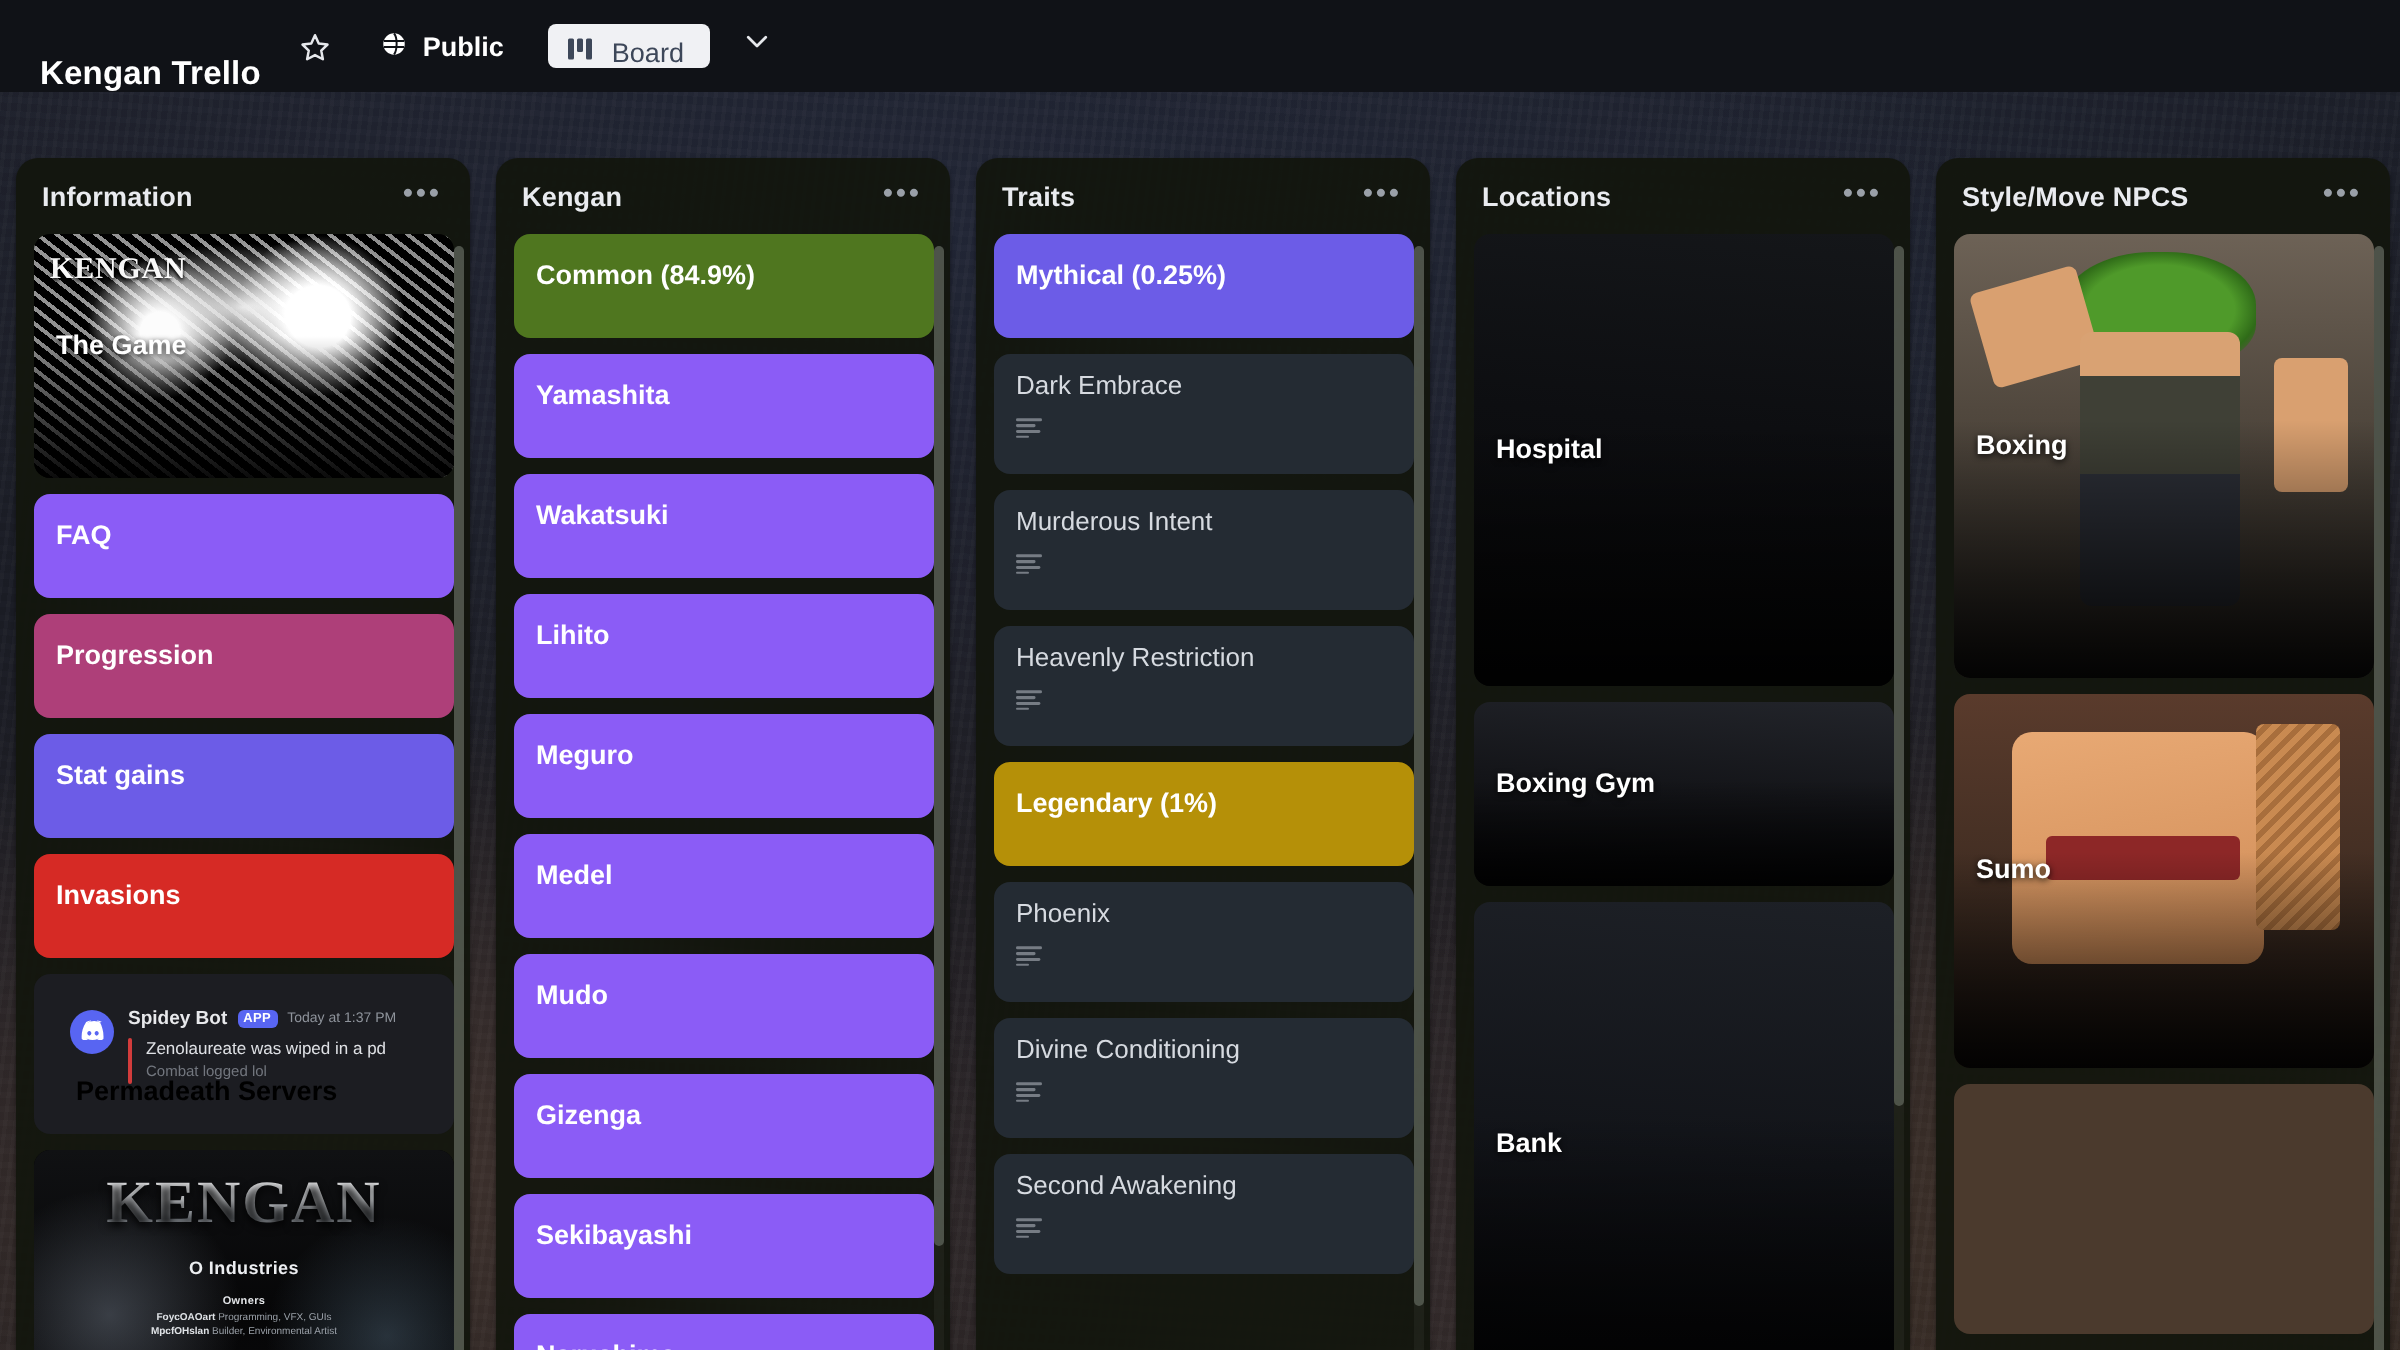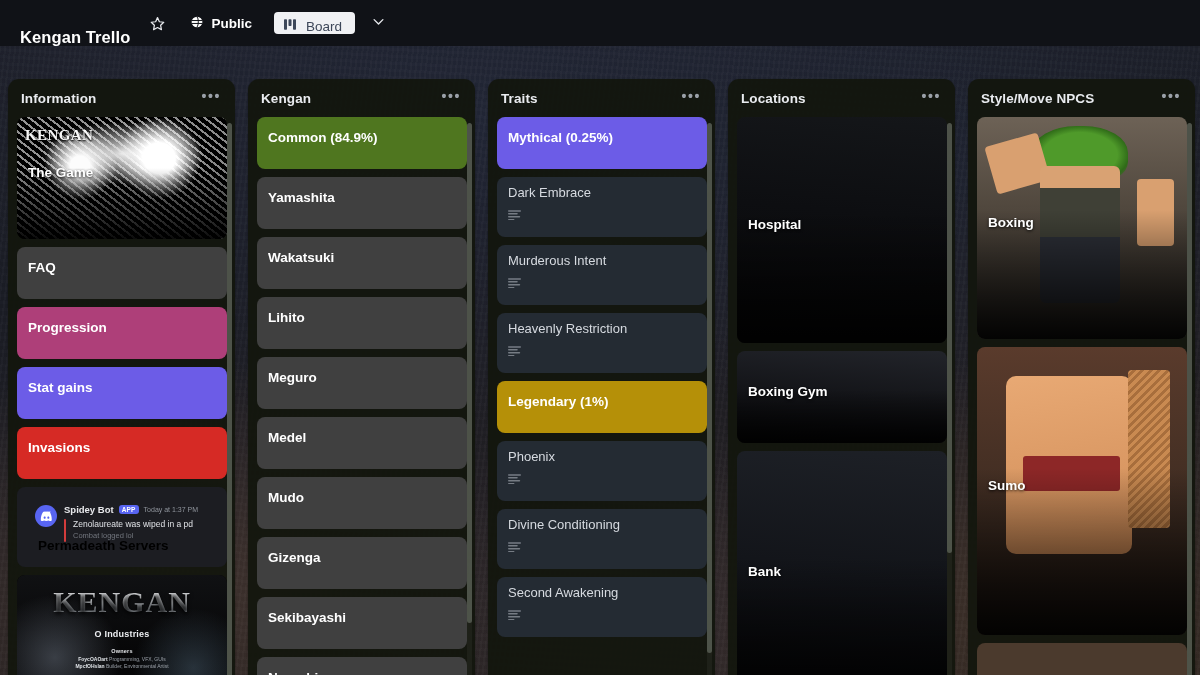--- a/index.html
+++ b/index.html
@@ -144,7 +144,7 @@
 
   .c-green  { background: #4f761f; }
   .c-green  .card-label { color: #dff2c4; }
-  .c-slate  { background: #404040; }
+  .c-slate  { background: #8b5cf6; }
   .c-pink   { background: #ae3f79; }
   .c-pink   .card-label { color: #f3cbe2; }
   .c-purple { background: #6c5ce7; }

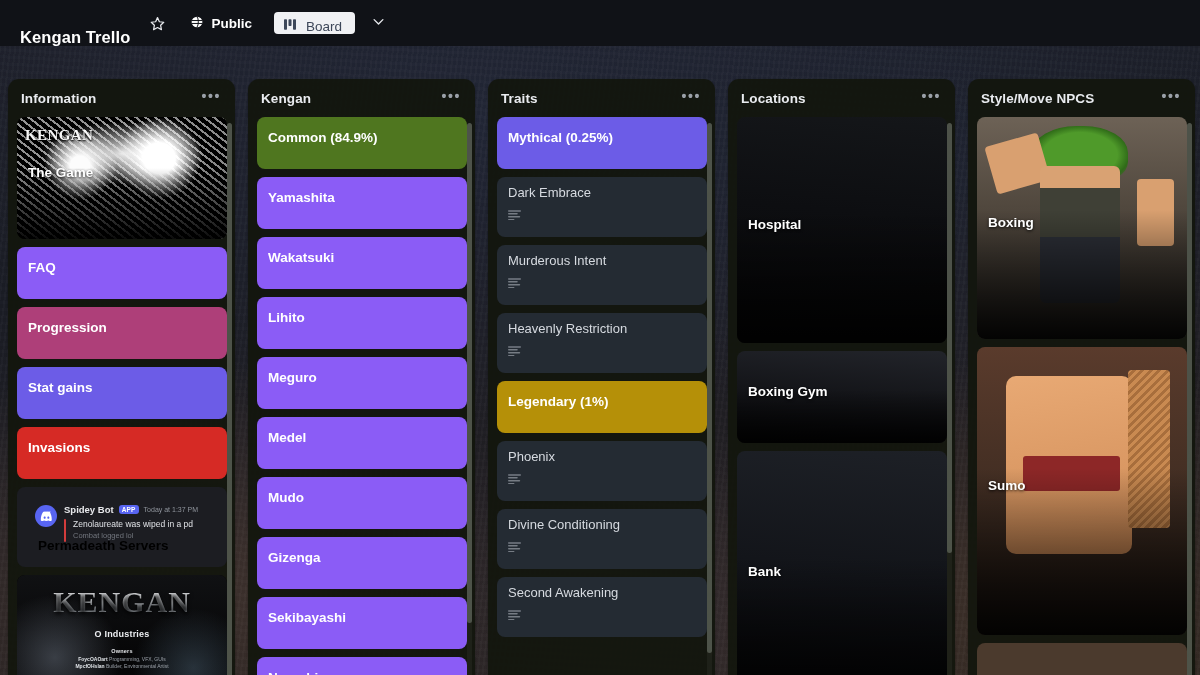--- a/index.html
+++ b/index.html
@@ -612,7 +612,7 @@
           <div class="cover-shade"></div>
           <div class="card-label ell">Boxing</div>
         </div>
-        <div class="card cover npc" style="height:288px">
+        <div class="card cover npc" style="height:187px">
           <div class="cover-art art-sumo">
             <div class="towel"></div>
           </div>

